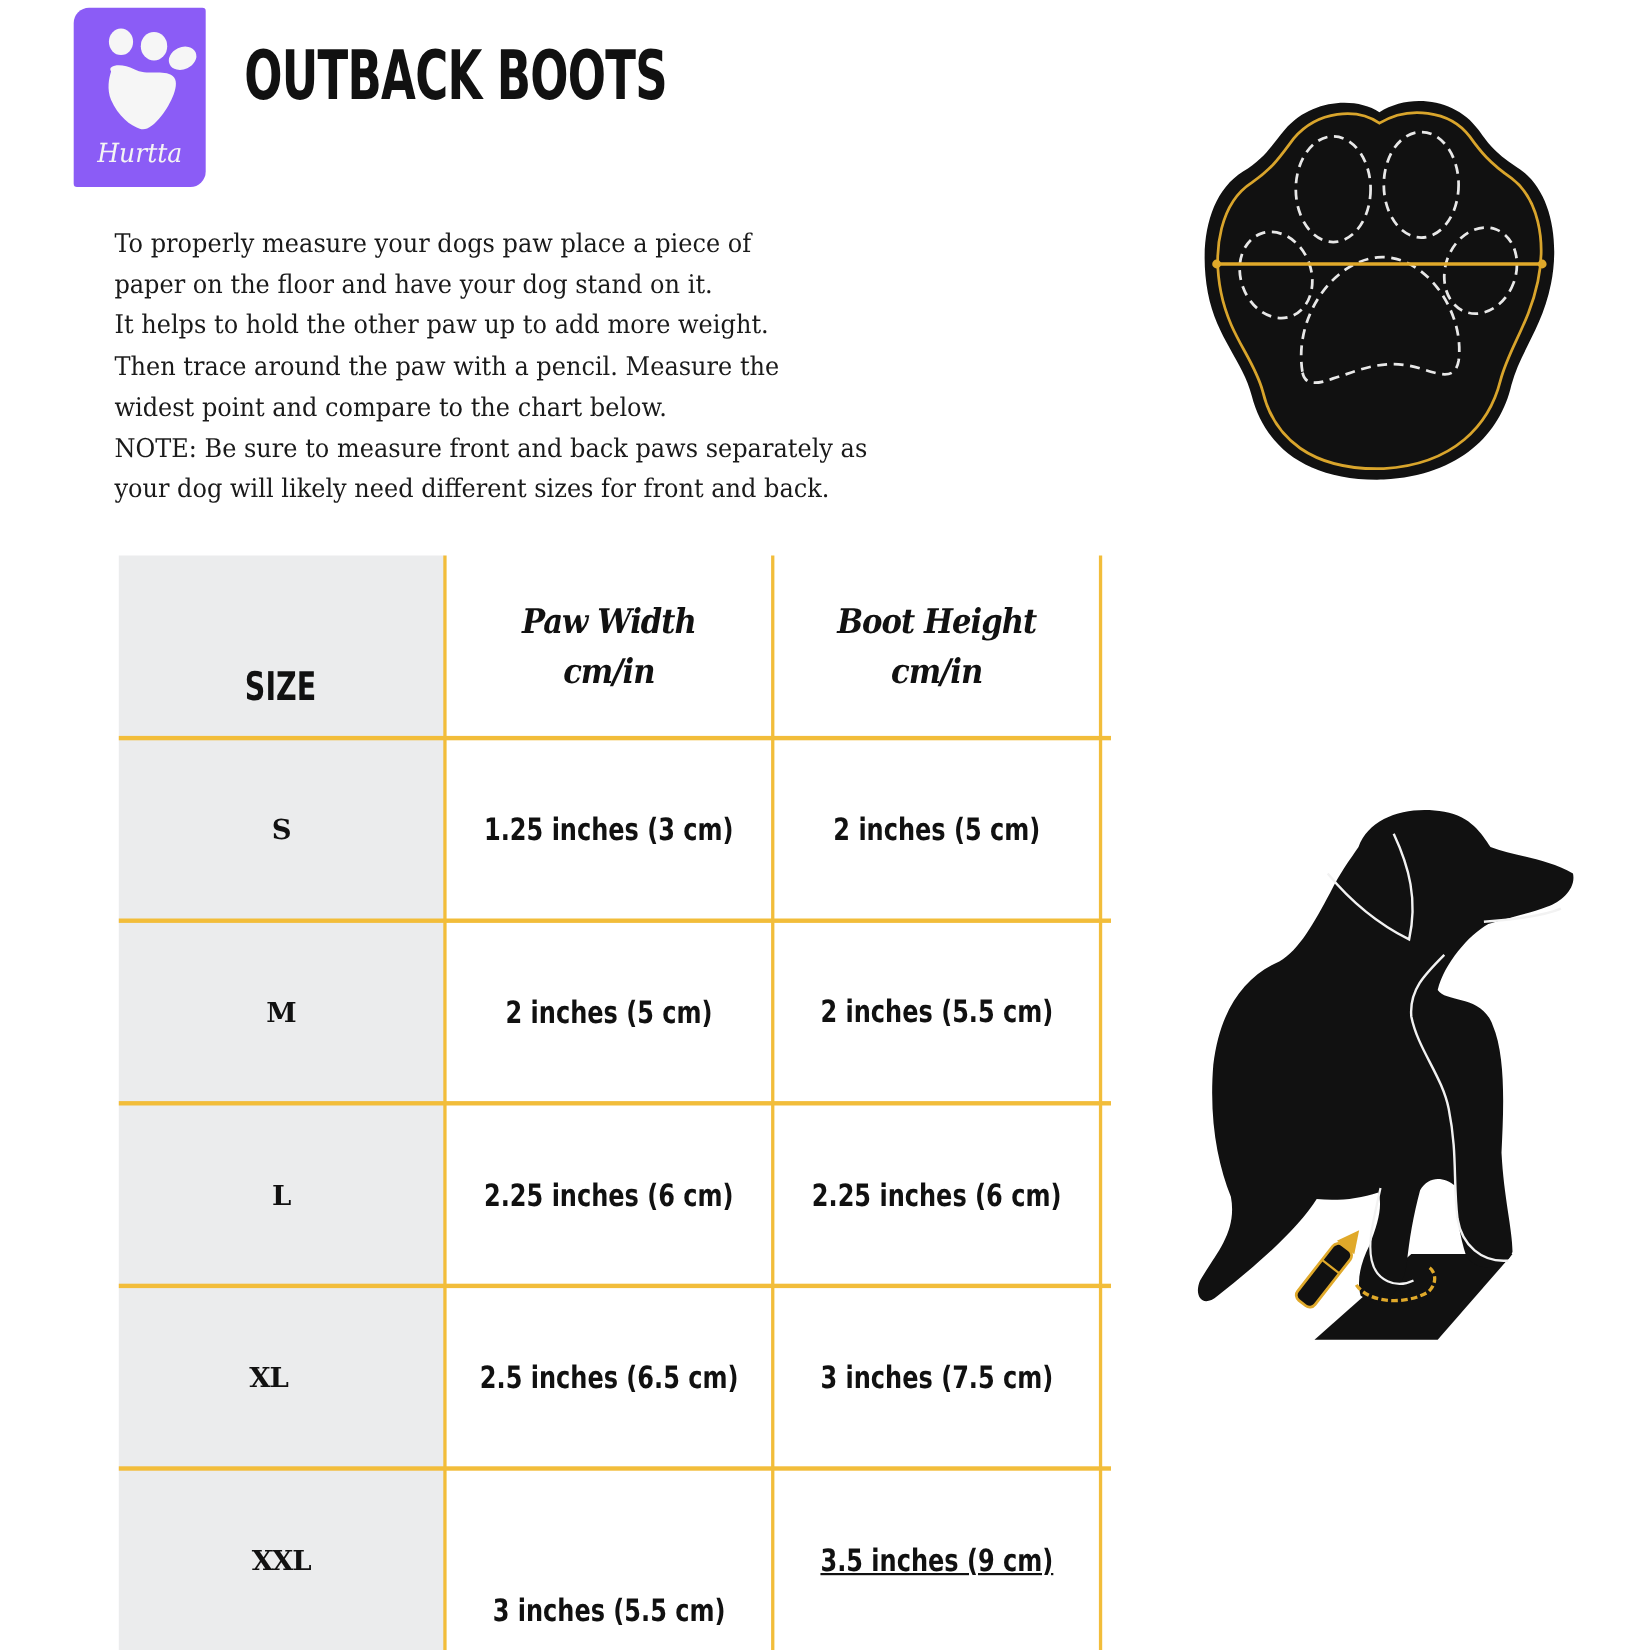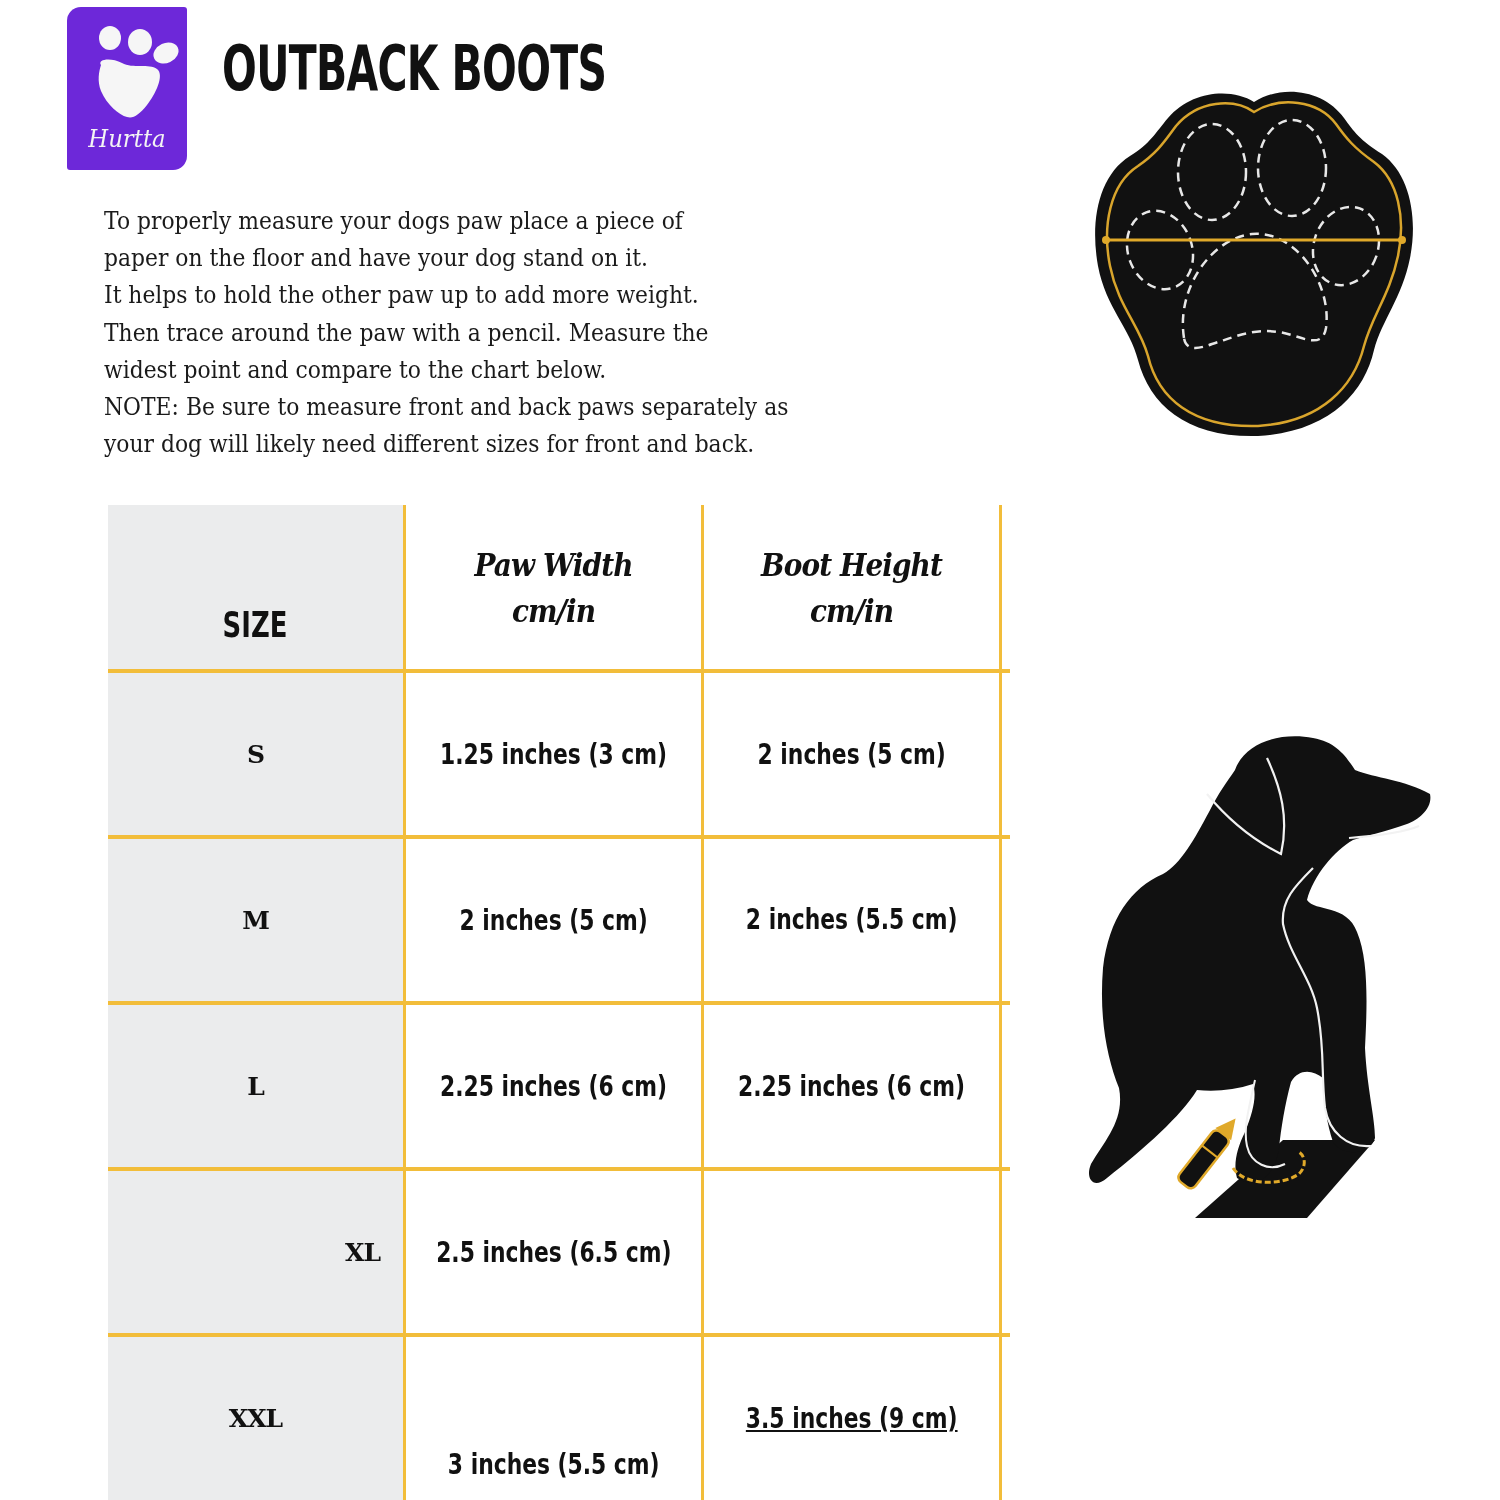--- a/index.html
+++ b/index.html
@@ -10,7 +10,7 @@
     }
     .logo {
       position: absolute; left: 67px; top: 7px; width: 120px; height: 163px;
-      background: #6d28d9; border-radius: 14px 3px 14px 3px;
+      background: #8b5cf6; border-radius: 14px 3px 14px 3px;
     }
     .logo svg { position: absolute; left: 0; top: 0; }
     .logo-word {

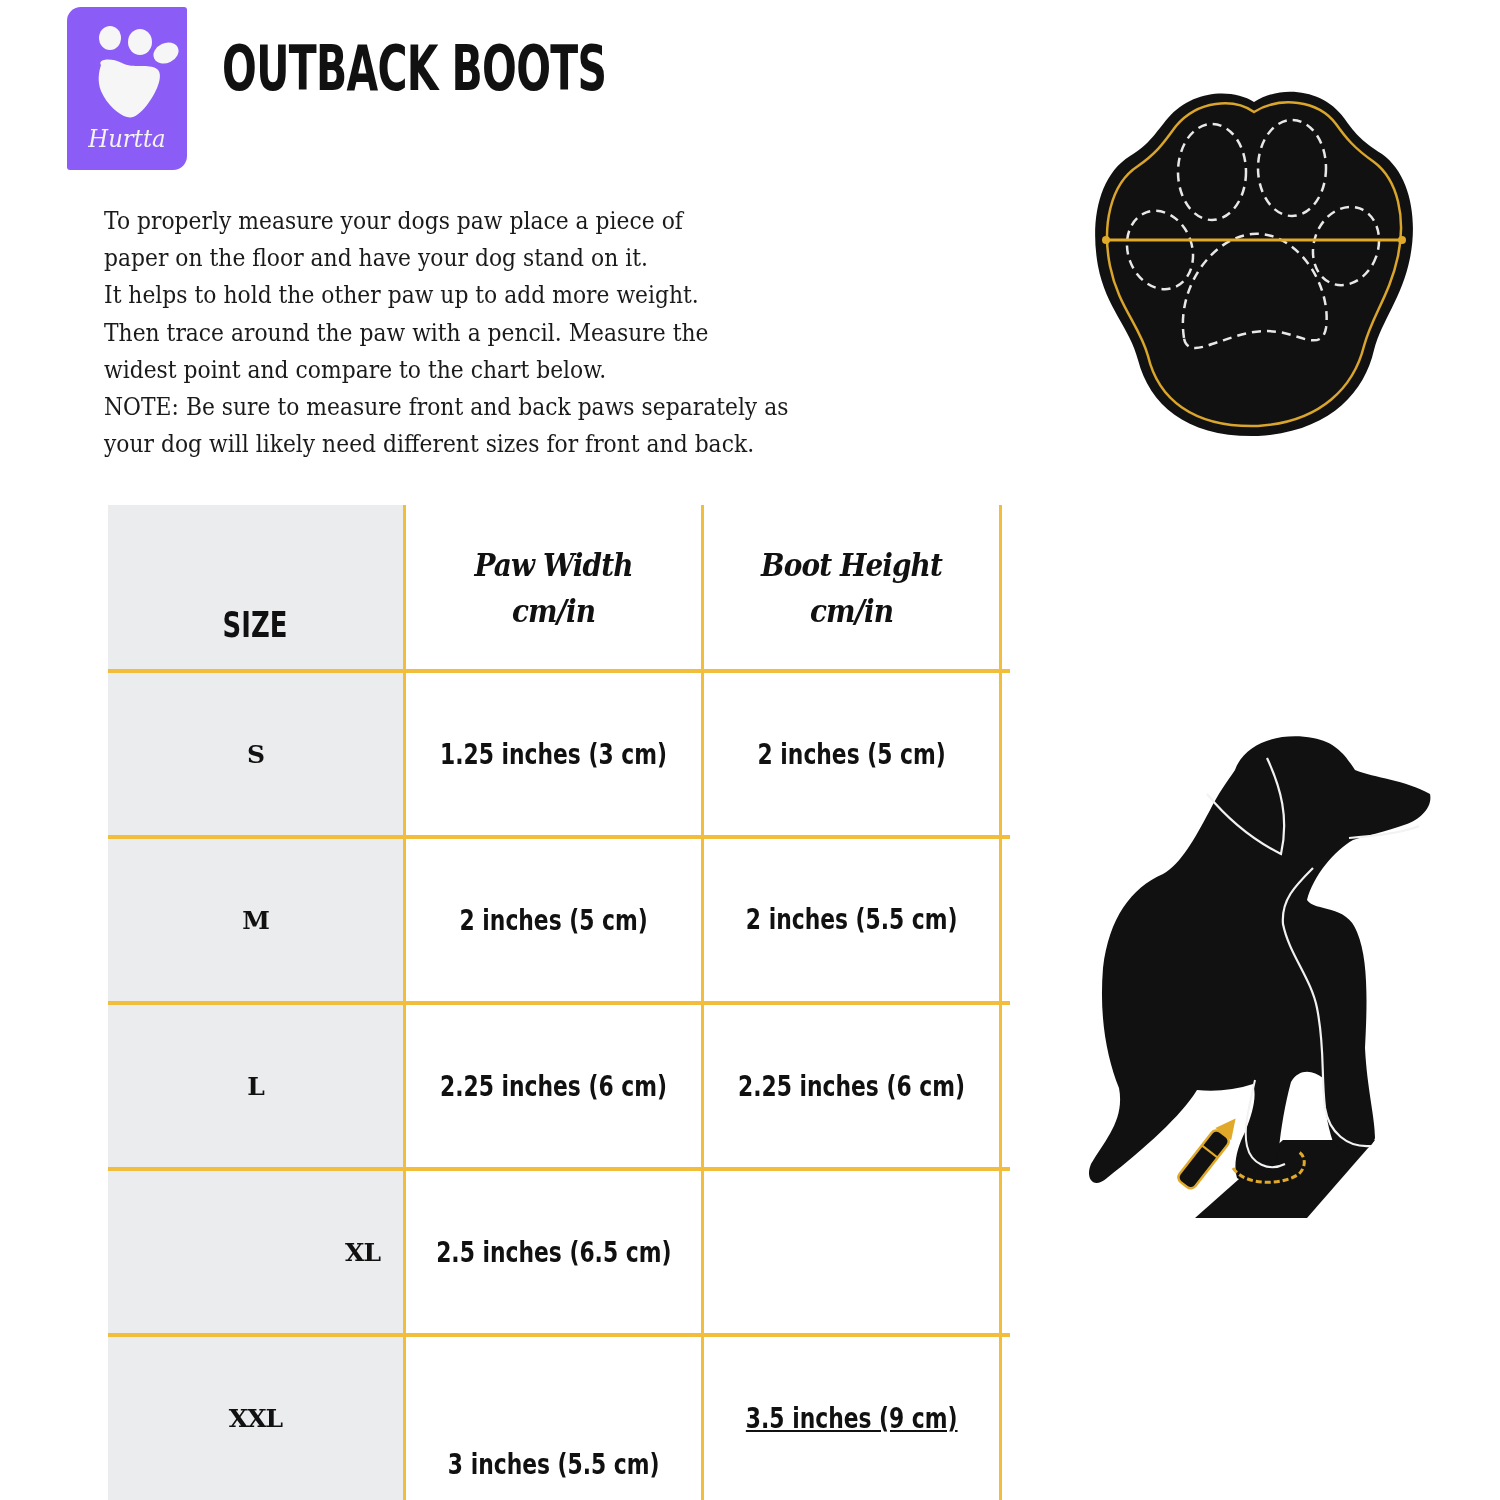--- a/index.html
+++ b/index.html
@@ -162,7 +162,7 @@
     <span class="val">2.25 inches (6 cm)</span>
   </div>
 
-  <div class="cell" style="left:0;top:666px;width:272px;height:162px;justify-content:flex-end;">
+  <div class="cell" style="left:0;top:666px;width:272px;height:162px;">
     <span class="size-label">XL</span>
   </div>
   <div class="cell" style="left:298px;top:666px;width:295px;height:162px;">

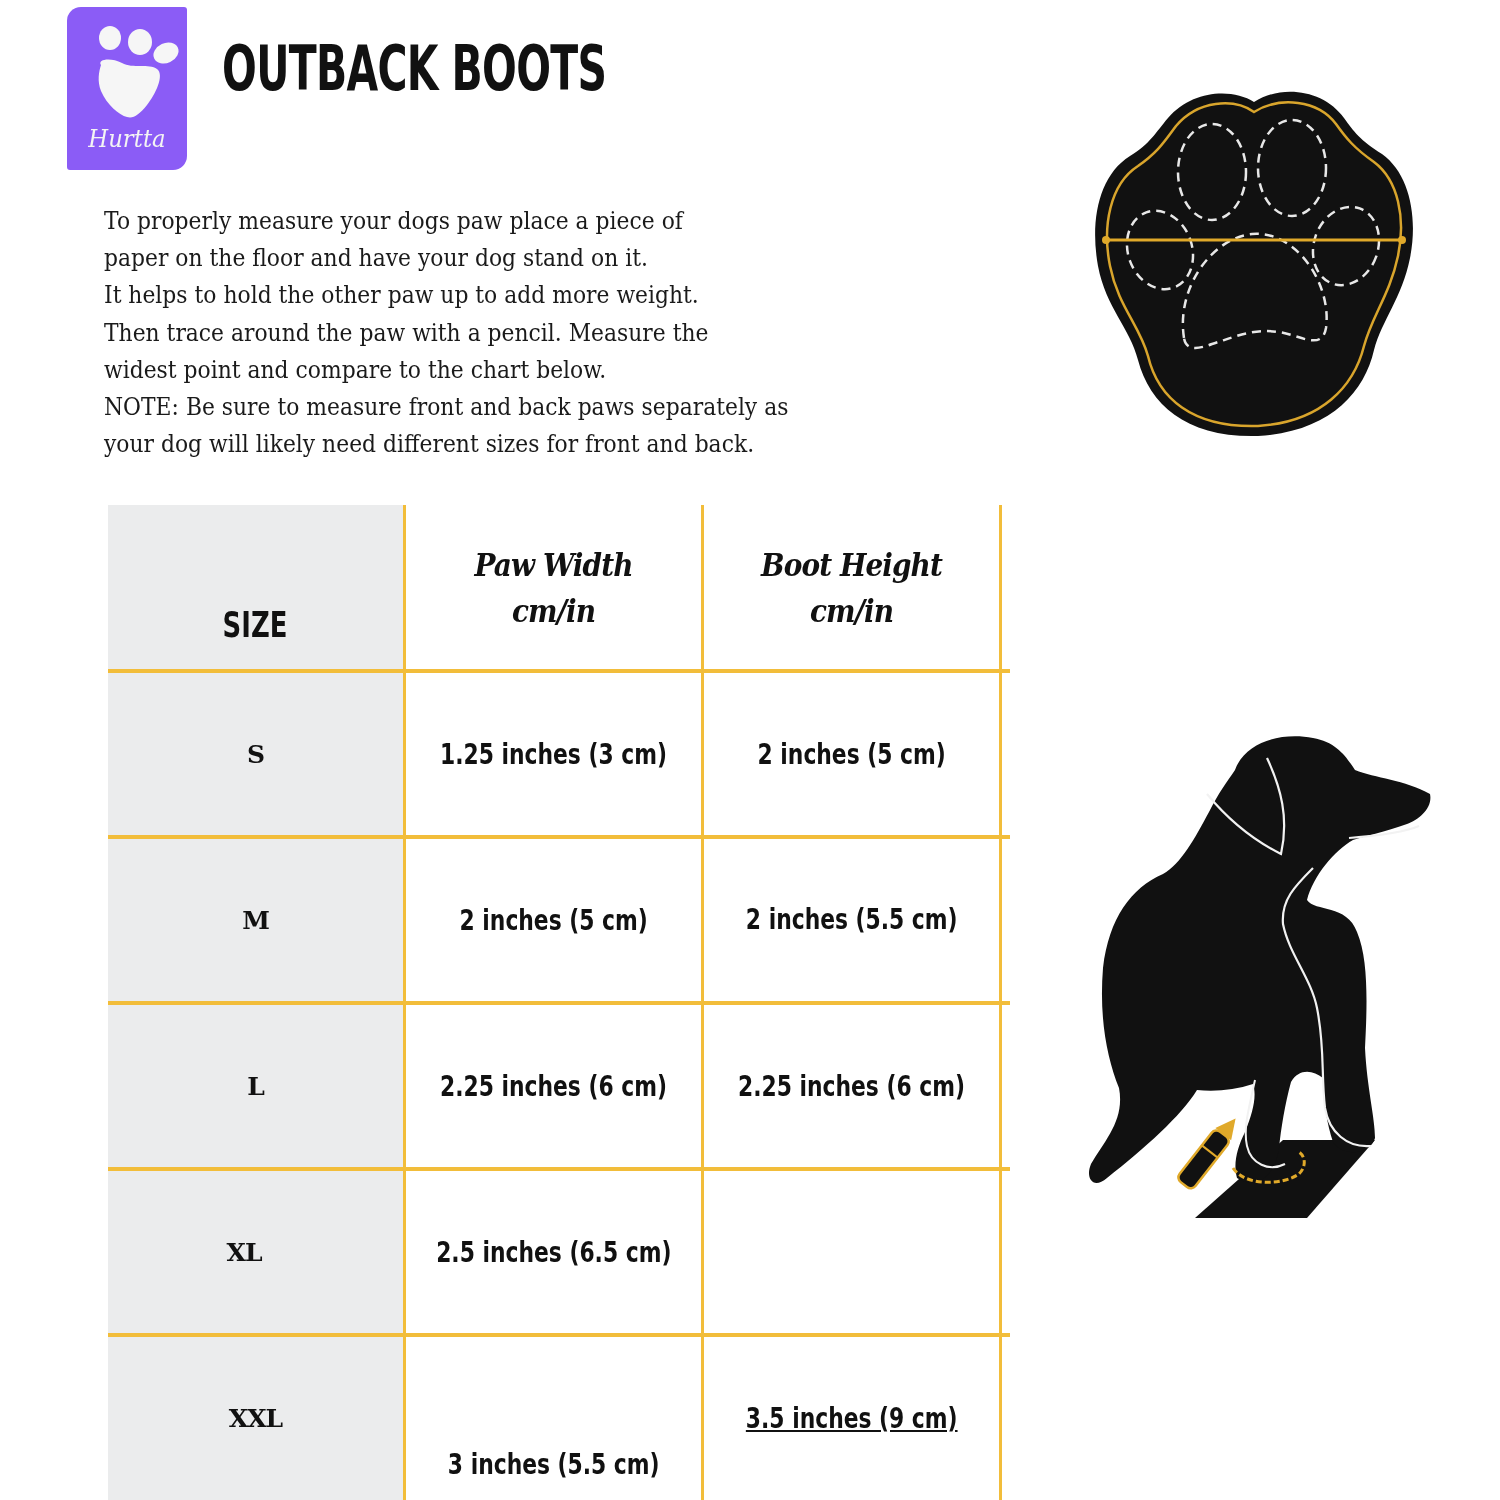--- a/index.html
+++ b/index.html
@@ -168,6 +168,9 @@
   <div class="cell" style="left:298px;top:666px;width:295px;height:162px;">
     <span class="val">2.5 inches (6.5 cm)</span>
   </div>
+  <div class="cell" style="left:596px;top:666px;width:295px;height:162px;">
+    <span class="val">3 inches (7.5 cm)</span>
+  </div>
 
   <div class="cell" style="left:0;top:832px;width:295px;height:162px;">
     <span class="size-label">XXL</span>

